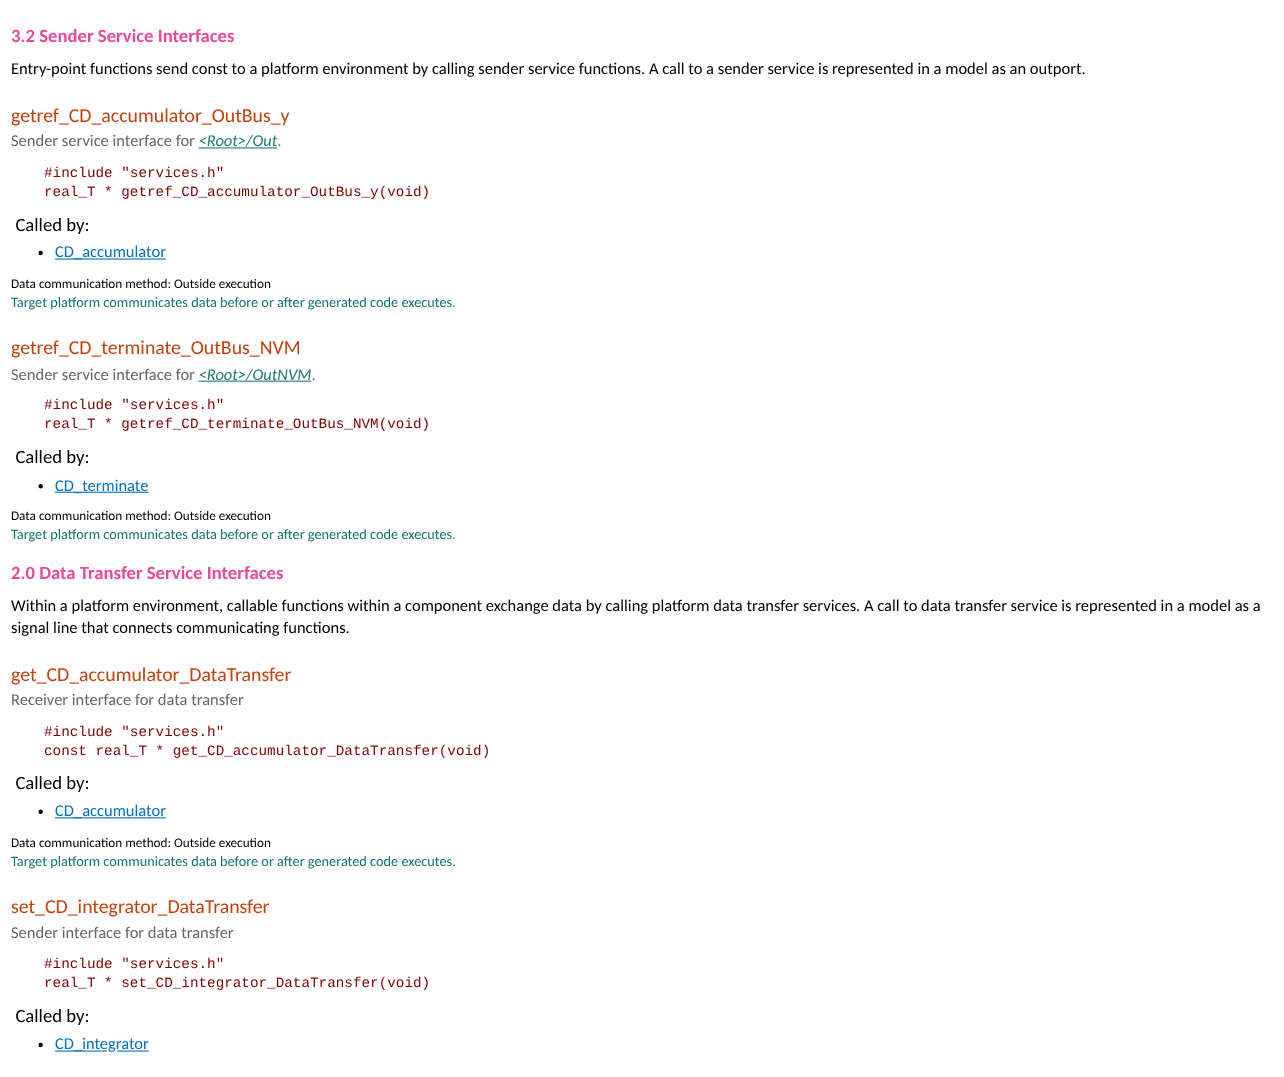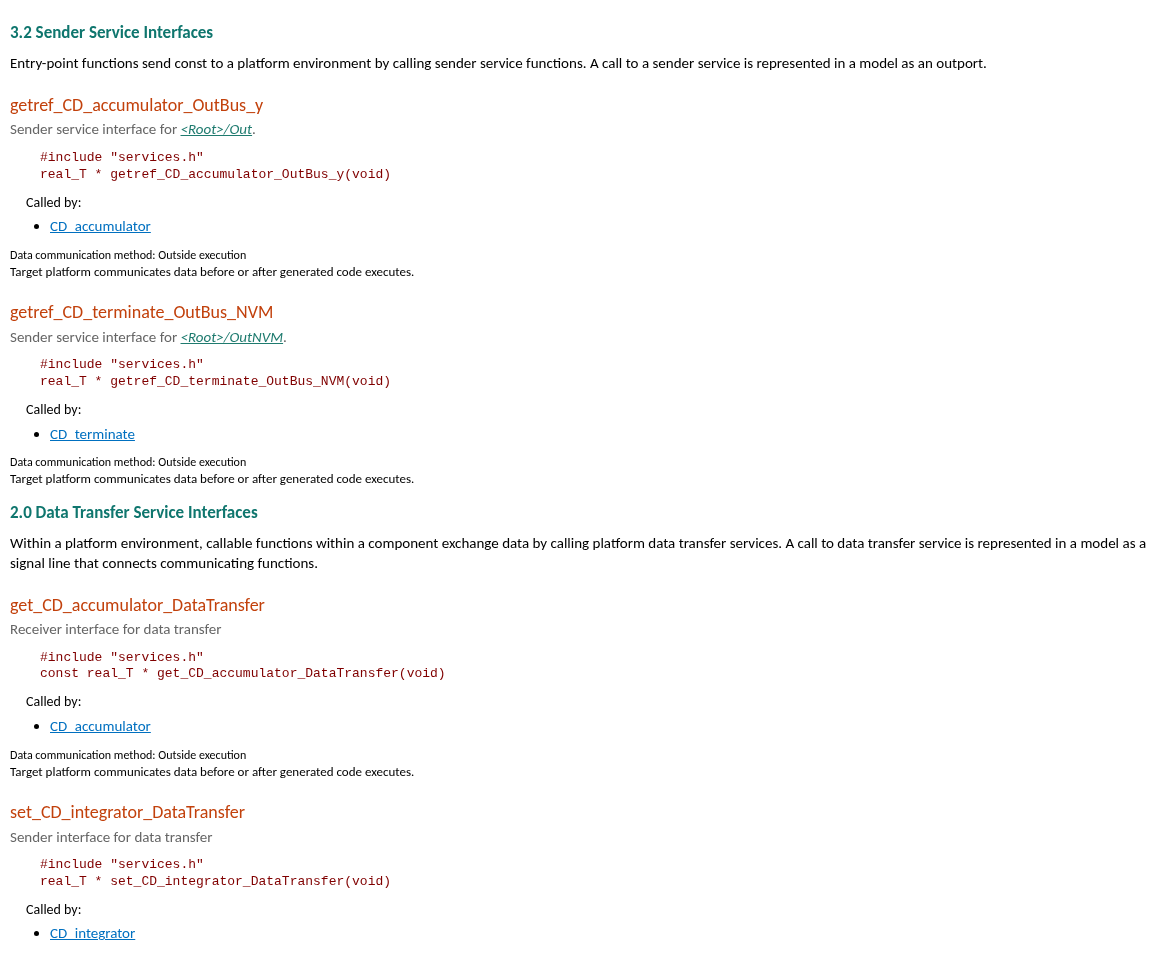--- a/index.html
+++ b/index.html
@@ -14,7 +14,7 @@
     font-size: 17px;
     font-weight: 700;
     margin: 14px 0 8px 0;
-    color: #0f766e;
+    color: #ec4899;
   }
   p.section-intro {
     margin: 4px 0 18px 0;

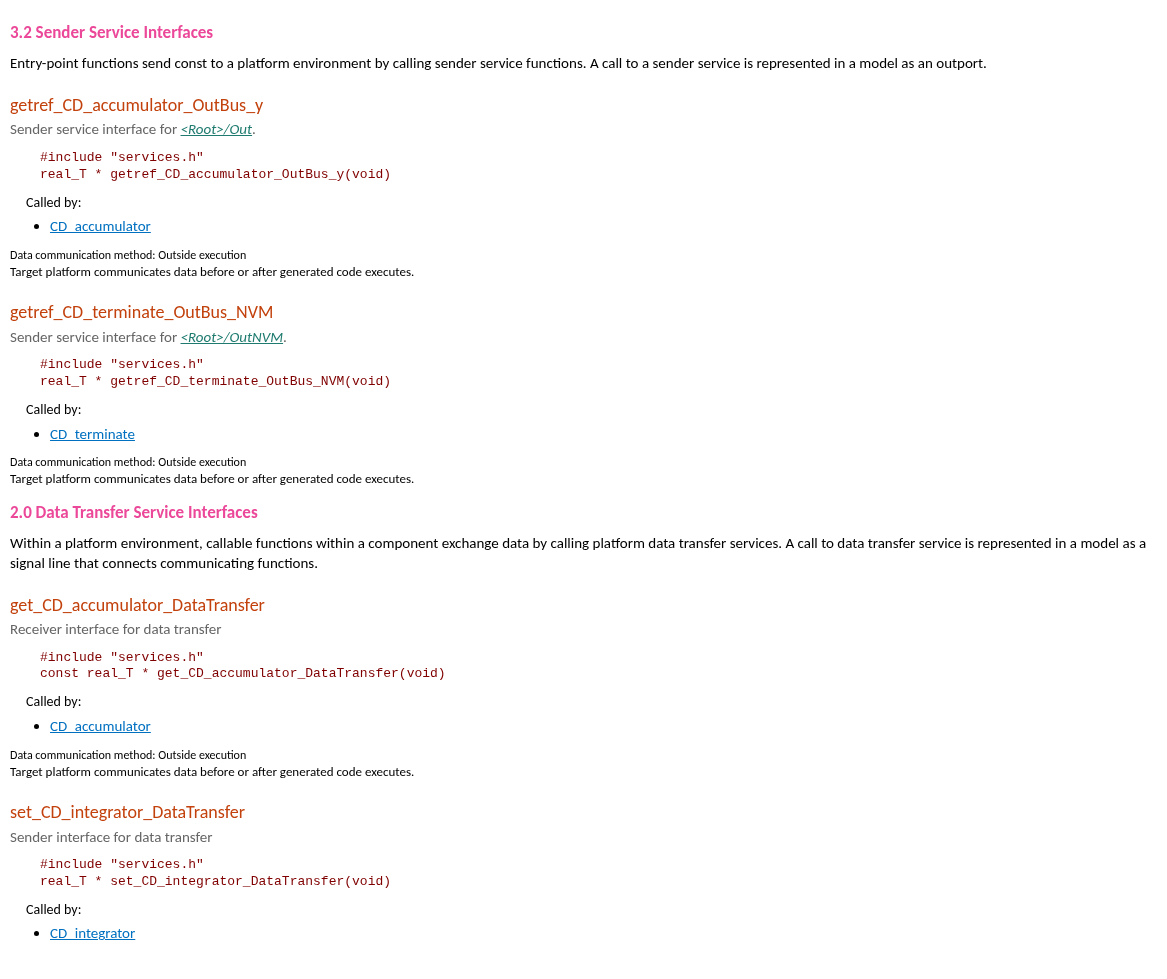--- a/index.html
+++ b/index.html
@@ -46,8 +46,8 @@
     line-height: 1.3;
   }
   .called-by {
-    margin: 4px 0 2px 16px;
-    font-size: 14px;
+    margin: 4px 0 2px 4px;
+    font-size: 17px;
   }
   ul.caller-list {
     margin: 4px 0 10px 40px;

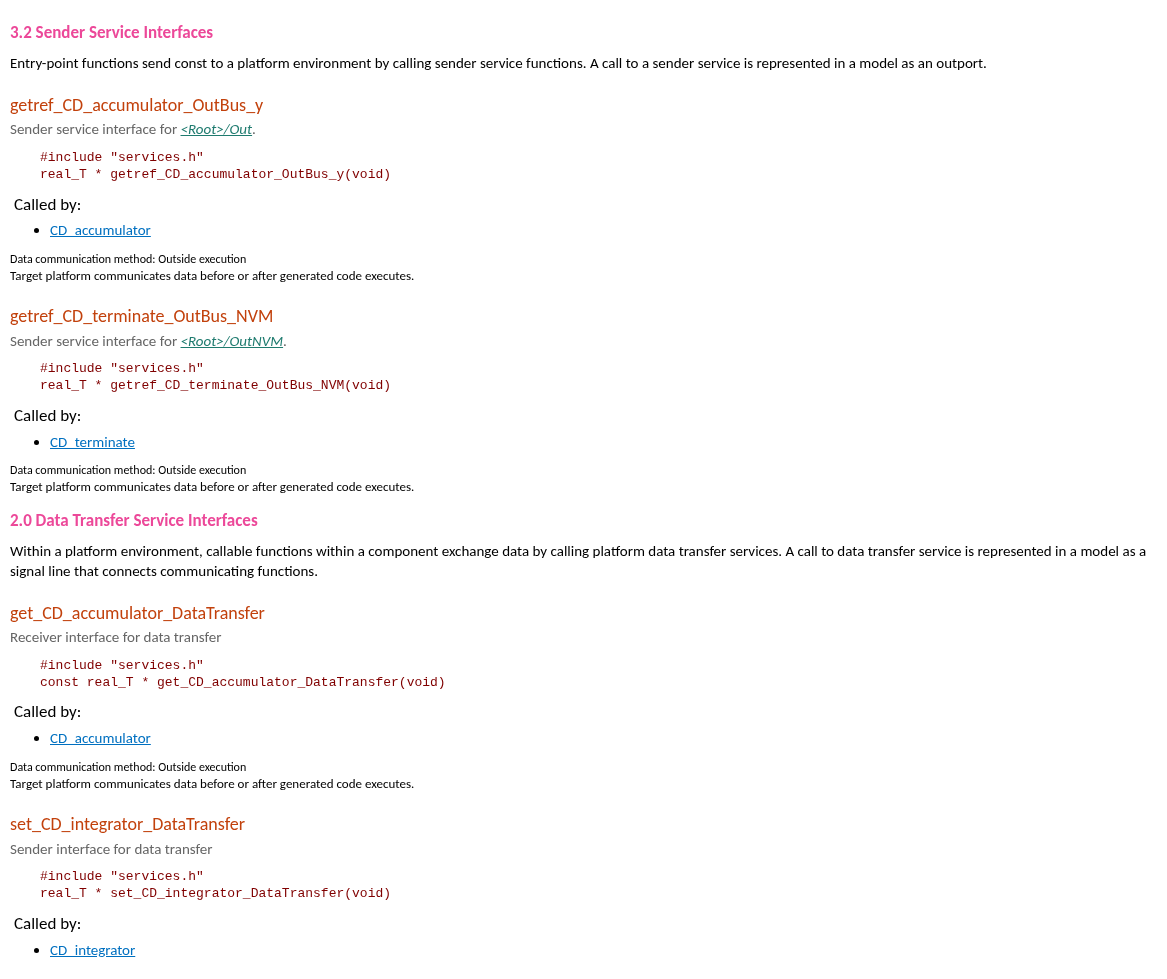--- a/index.html
+++ b/index.html
@@ -68,7 +68,7 @@
   .dcm-sub {
     margin: 0 0 14px 0;
     font-size: 13px;
-    color: #000000;
+    color: #0f766e;
   }
 </style>
 </head>

